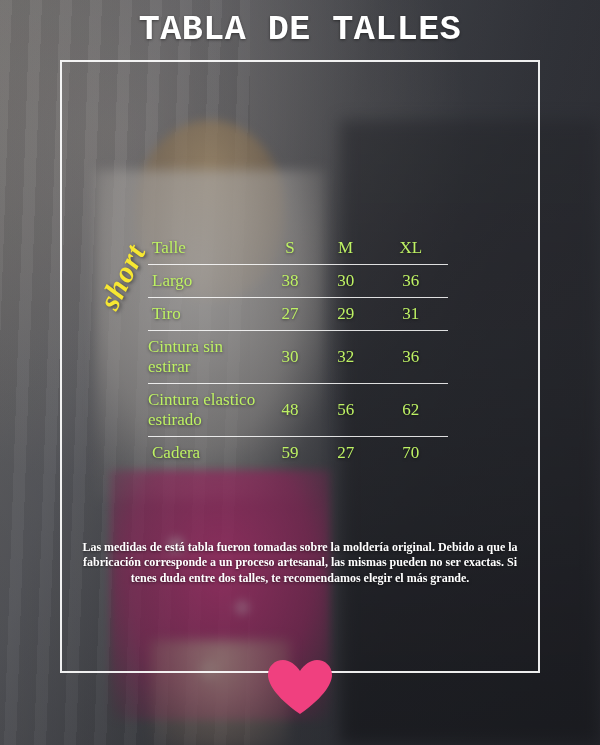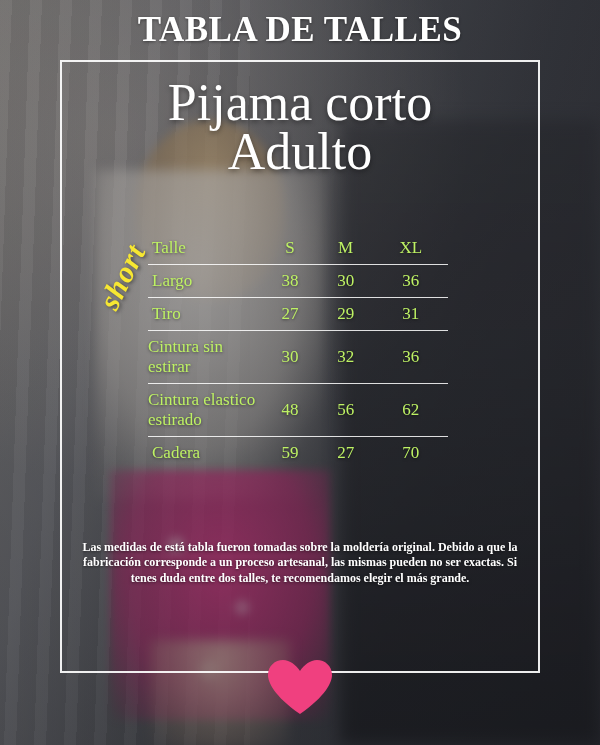--- a/index.html
+++ b/index.html
@@ -112,7 +112,7 @@
 
   .main-title {
     text-align: center;
-    font-family: Liberation Serif, serif;
+    font-family: Liberation Mono, monospace;
     font-weight: bold;
     font-size: 35px;
     letter-spacing: 0.5px;

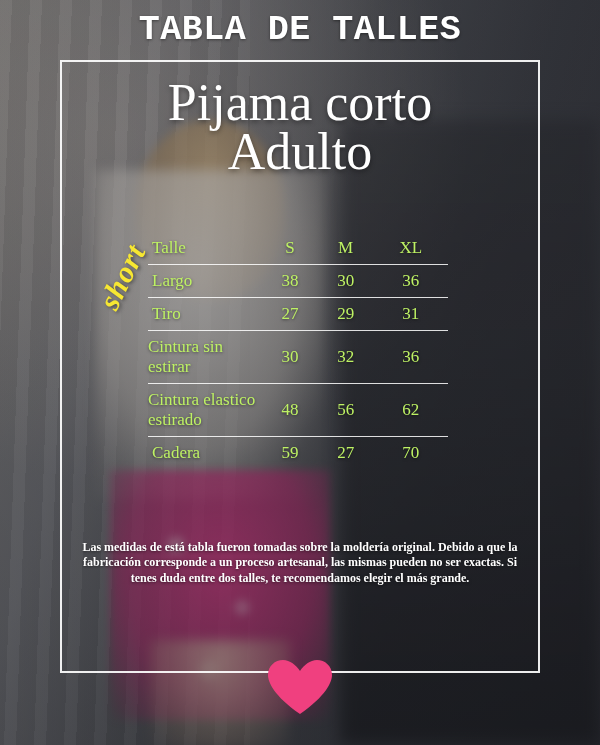--- a/index.html
+++ b/index.html
@@ -232,10 +232,6 @@
 
     <div class="frame"></div>
 
-    <div class="subtitle">
-      <span class="l1">Pijama corto</span>
-      <span class="l2">Adulto</span>
-    </div>
 
     <div class="short-tag">short</div>
 

